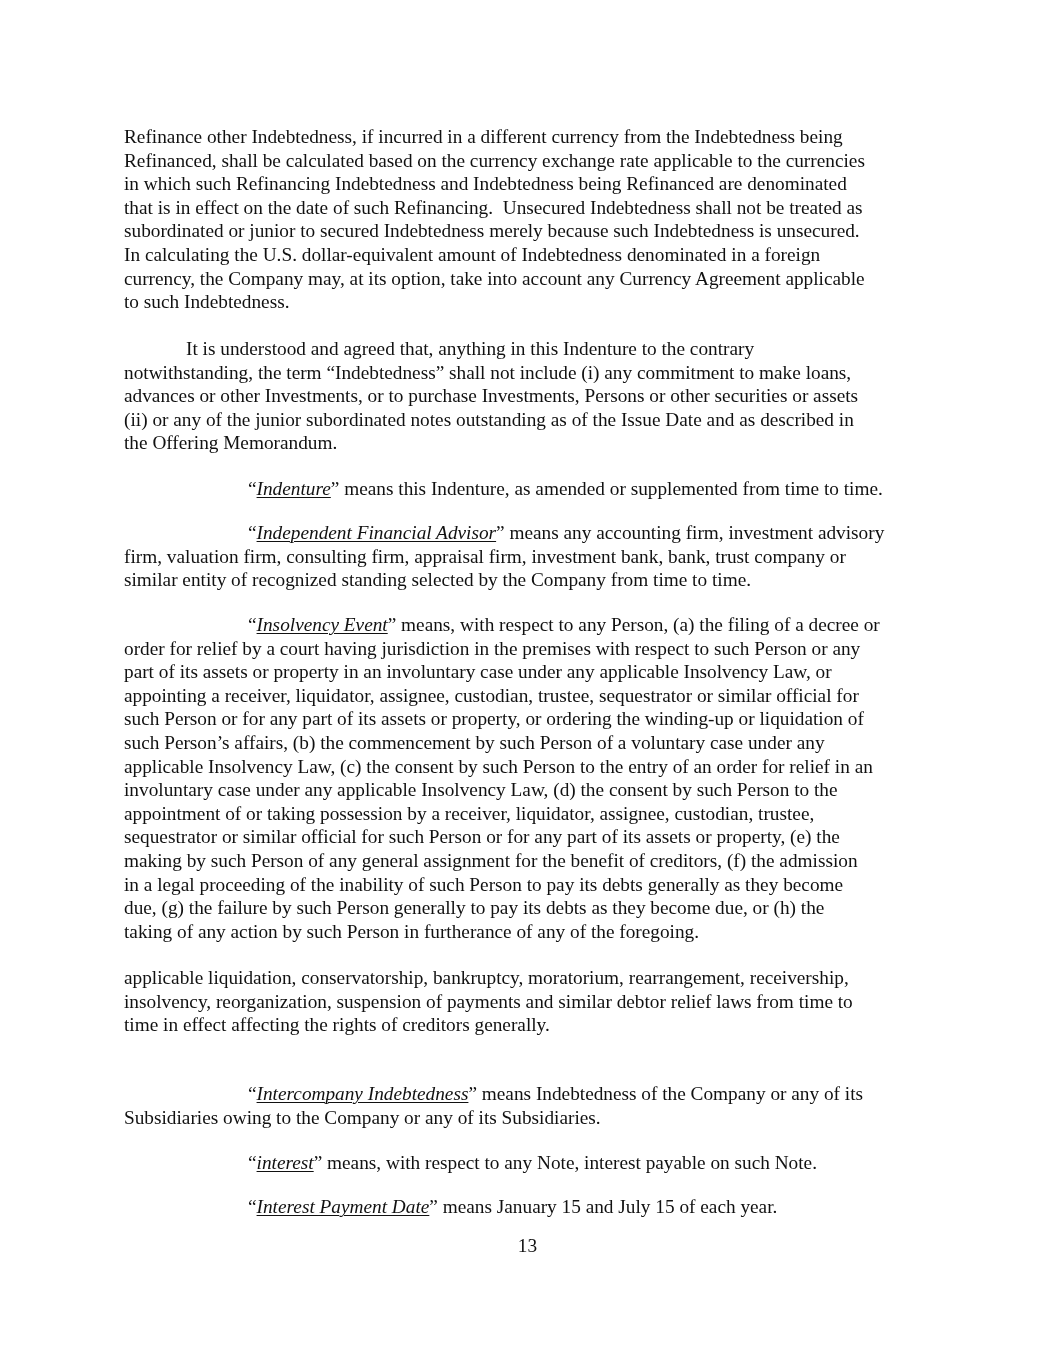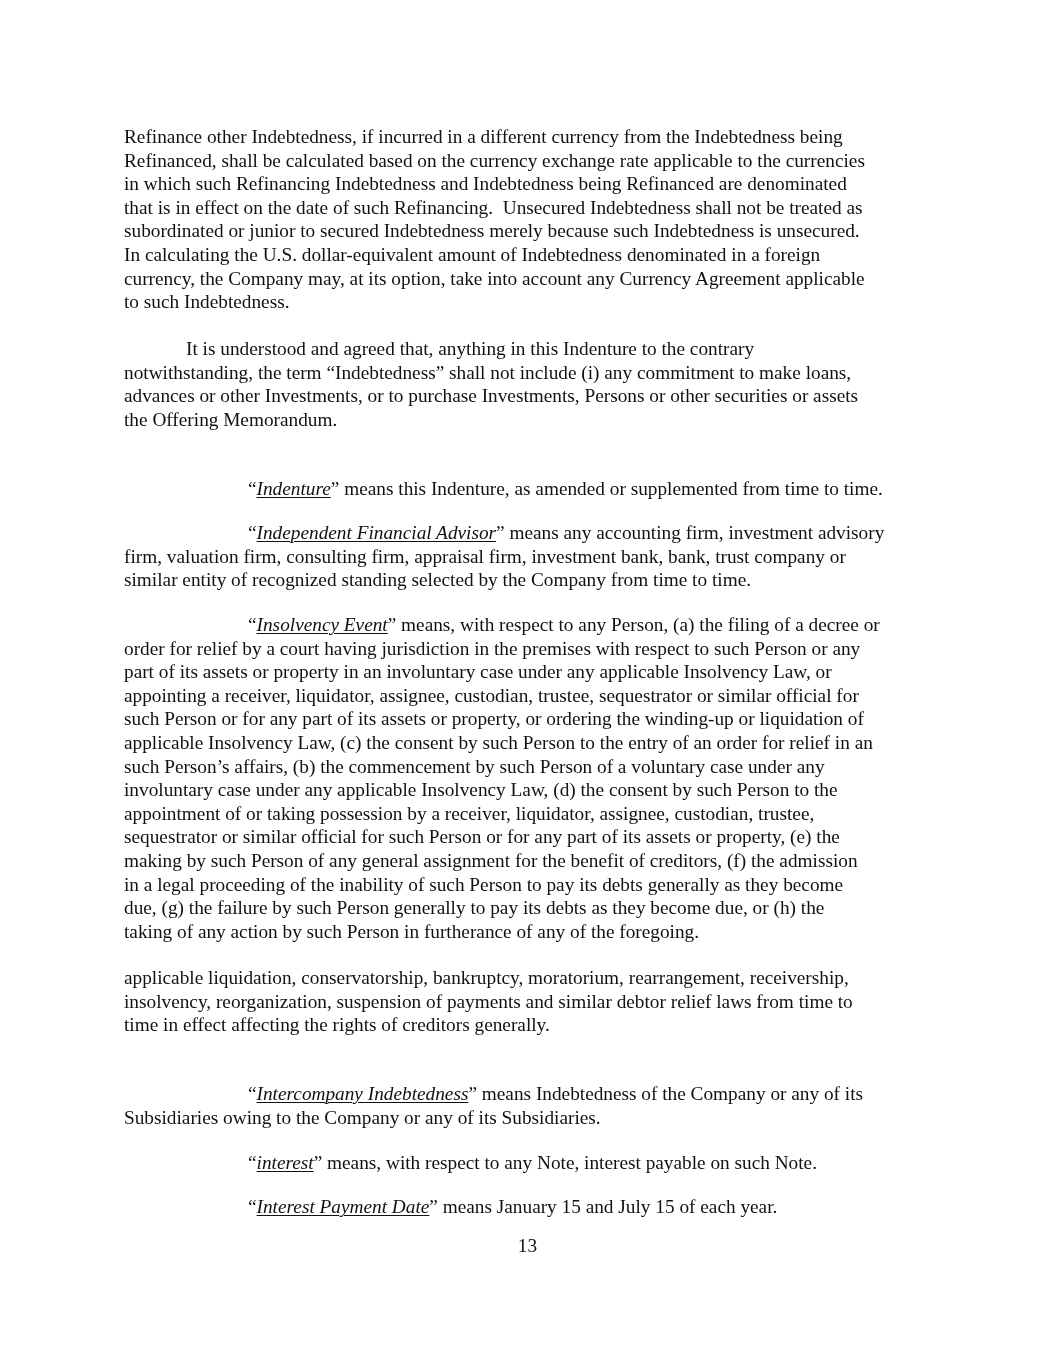--- a/index.html
+++ b/index.html
@@ -33,6 +33,7 @@
     <span class="line ind1">It is understood and agreed that, anything in this Indenture to the contrary</span>
     <span class="line">notwithstanding, the term “Indebtedness” shall not include (i) any commitment to make loans,</span>
     <span class="line">advances or other Investments, or to purchase Investments, Persons or other securities or assets</span>
+    <span class="line">(ii) or any of the junior subordinated notes outstanding as of the Issue Date and as described in</span>
     <span class="line">the Offering Memorandum.</span>
   </div>
 

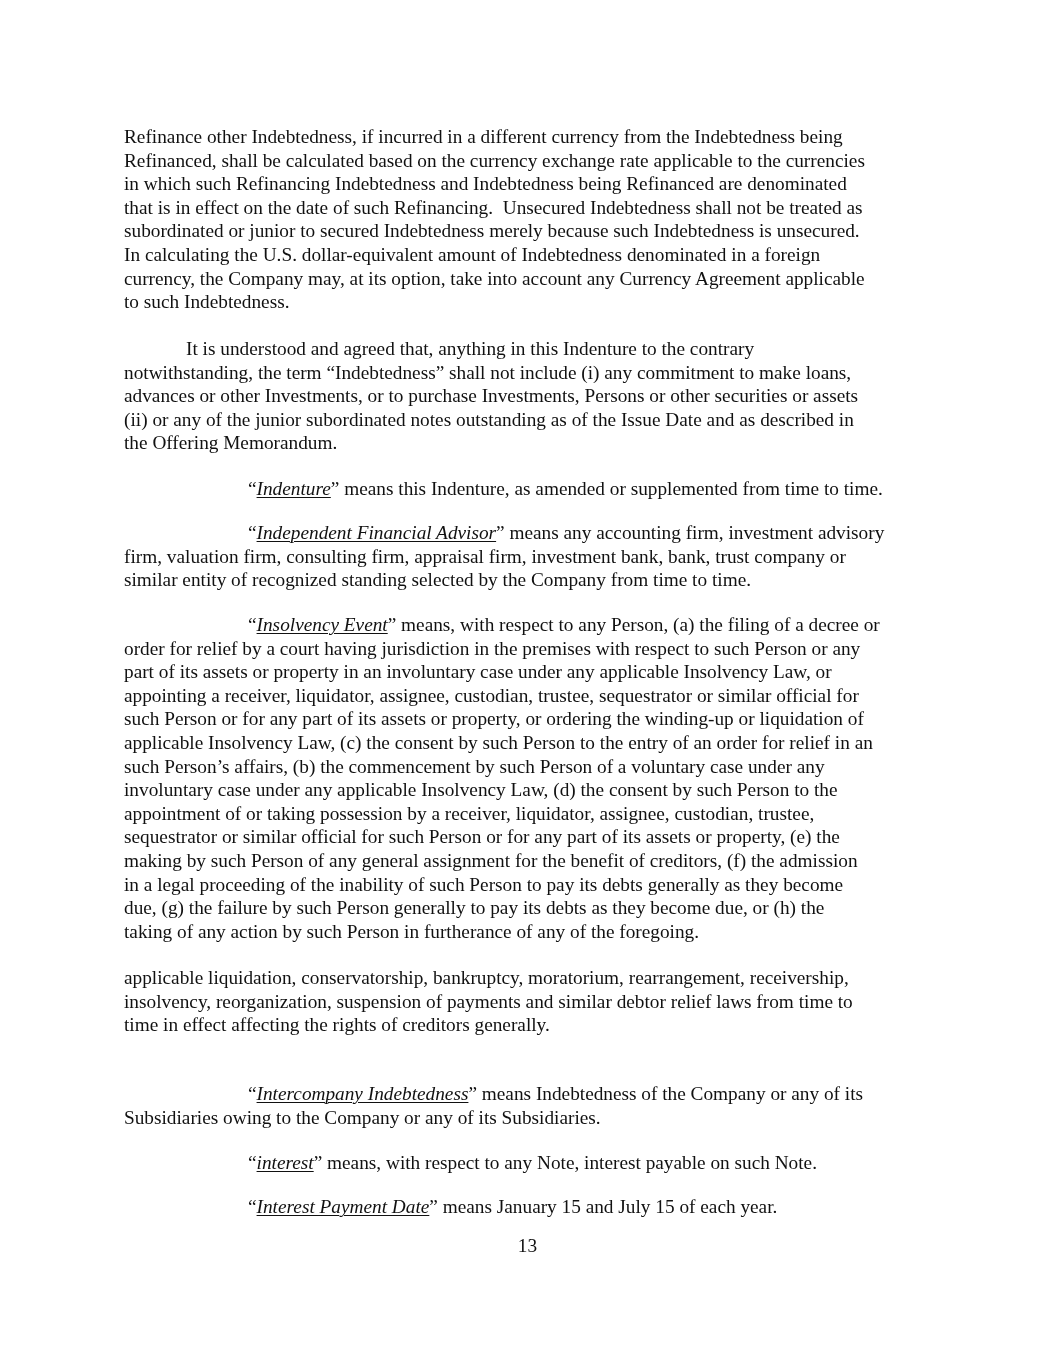--- a/index.html
+++ b/index.html
@@ -53,8 +53,8 @@
     <span class="line">part of its assets or property in an involuntary case under any applicable Insolvency Law, or</span>
     <span class="line">appointing a receiver, liquidator, assignee, custodian, trustee, sequestrator or similar official for</span>
     <span class="line">such Person or for any part of its assets or property, or ordering the winding-up or liquidation of</span>
+    <span class="line">such Person’s affairs, (b) the commencement by such Person of a voluntary case under any</span>
     <span class="line">applicable Insolvency Law, (c) the consent by such Person to the entry of an order for relief in an</span>
-    <span class="line">such Person’s affairs, (b) the commencement by such Person of a voluntary case under any</span>
     <span class="line">involuntary case under any applicable Insolvency Law, (d) the consent by such Person to the</span>
     <span class="line">appointment of or taking possession by a receiver, liquidator, assignee, custodian, trustee,</span>
     <span class="line">sequestrator or similar official for such Person or for any part of its assets or property, (e) the</span>

